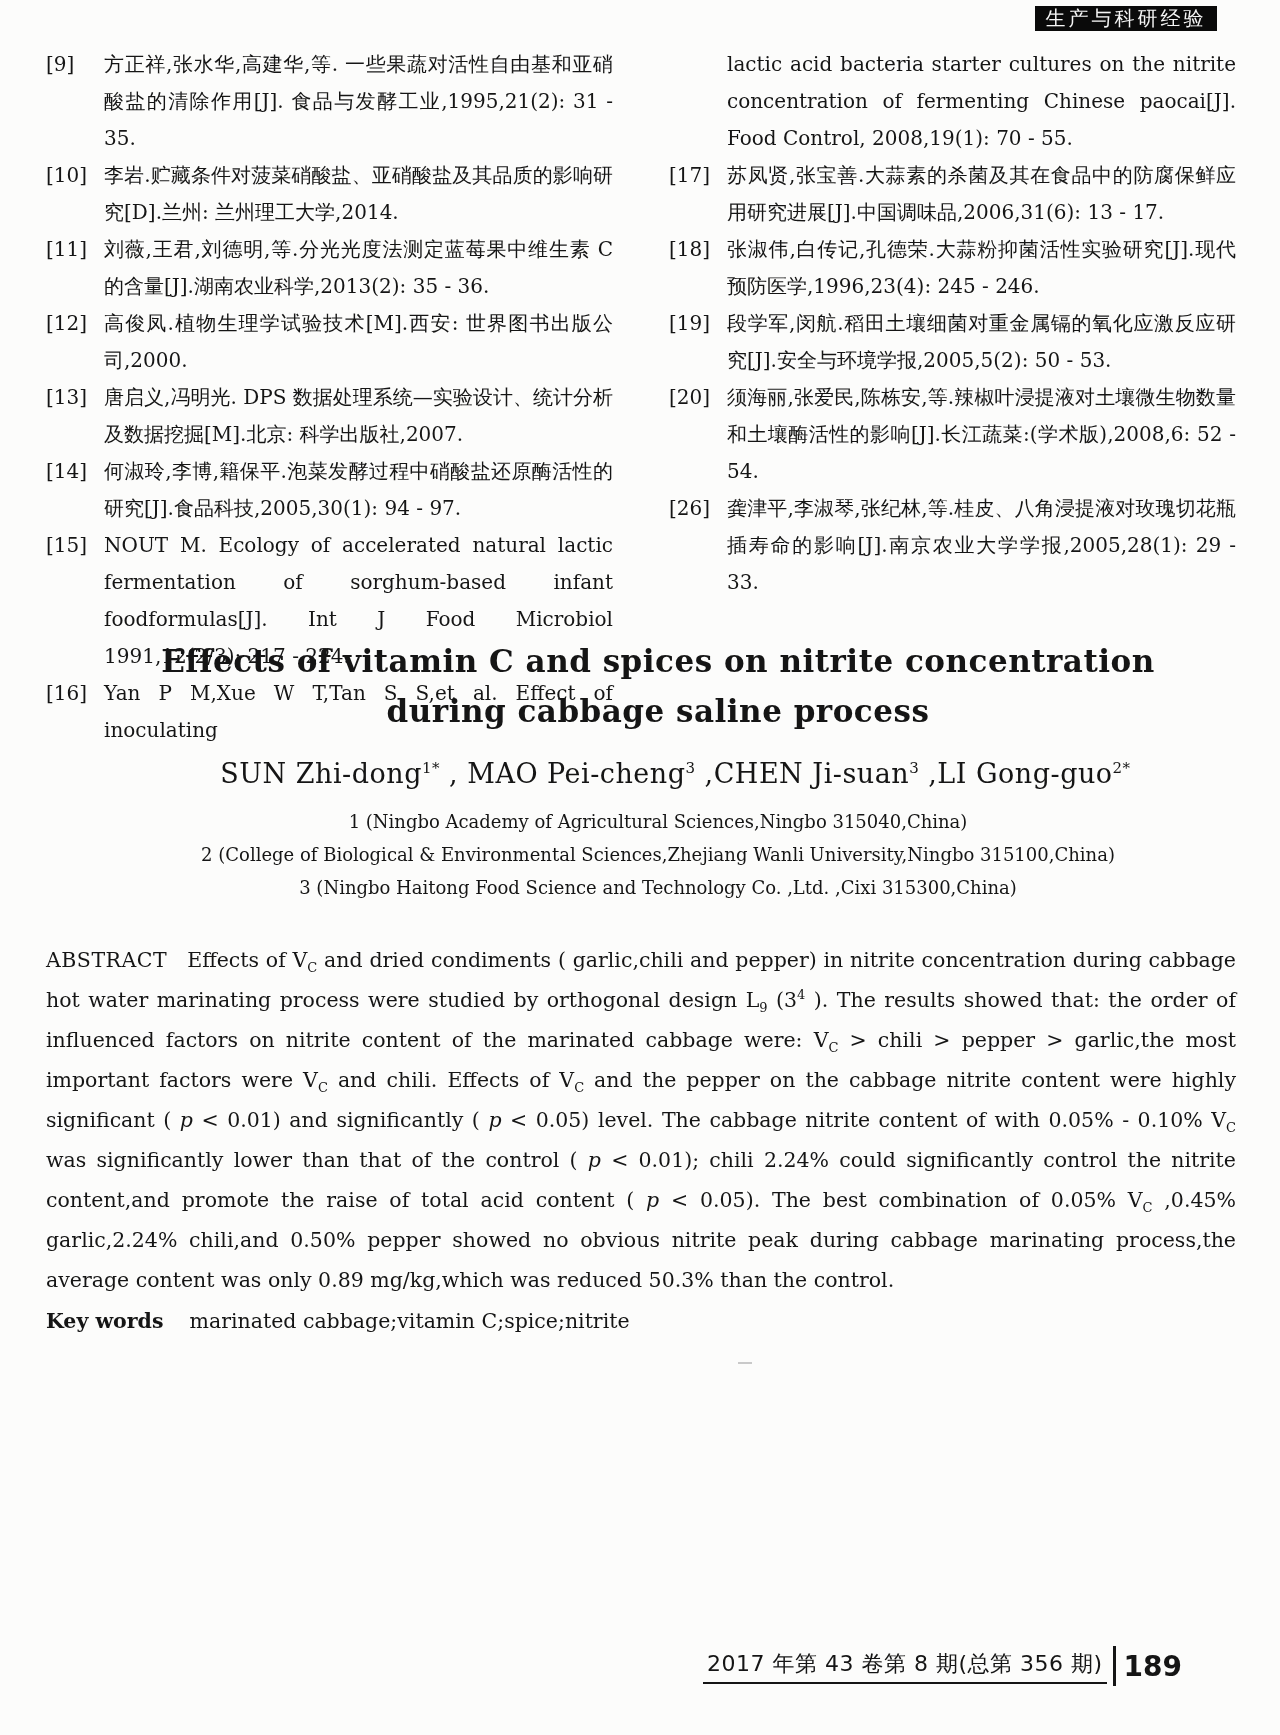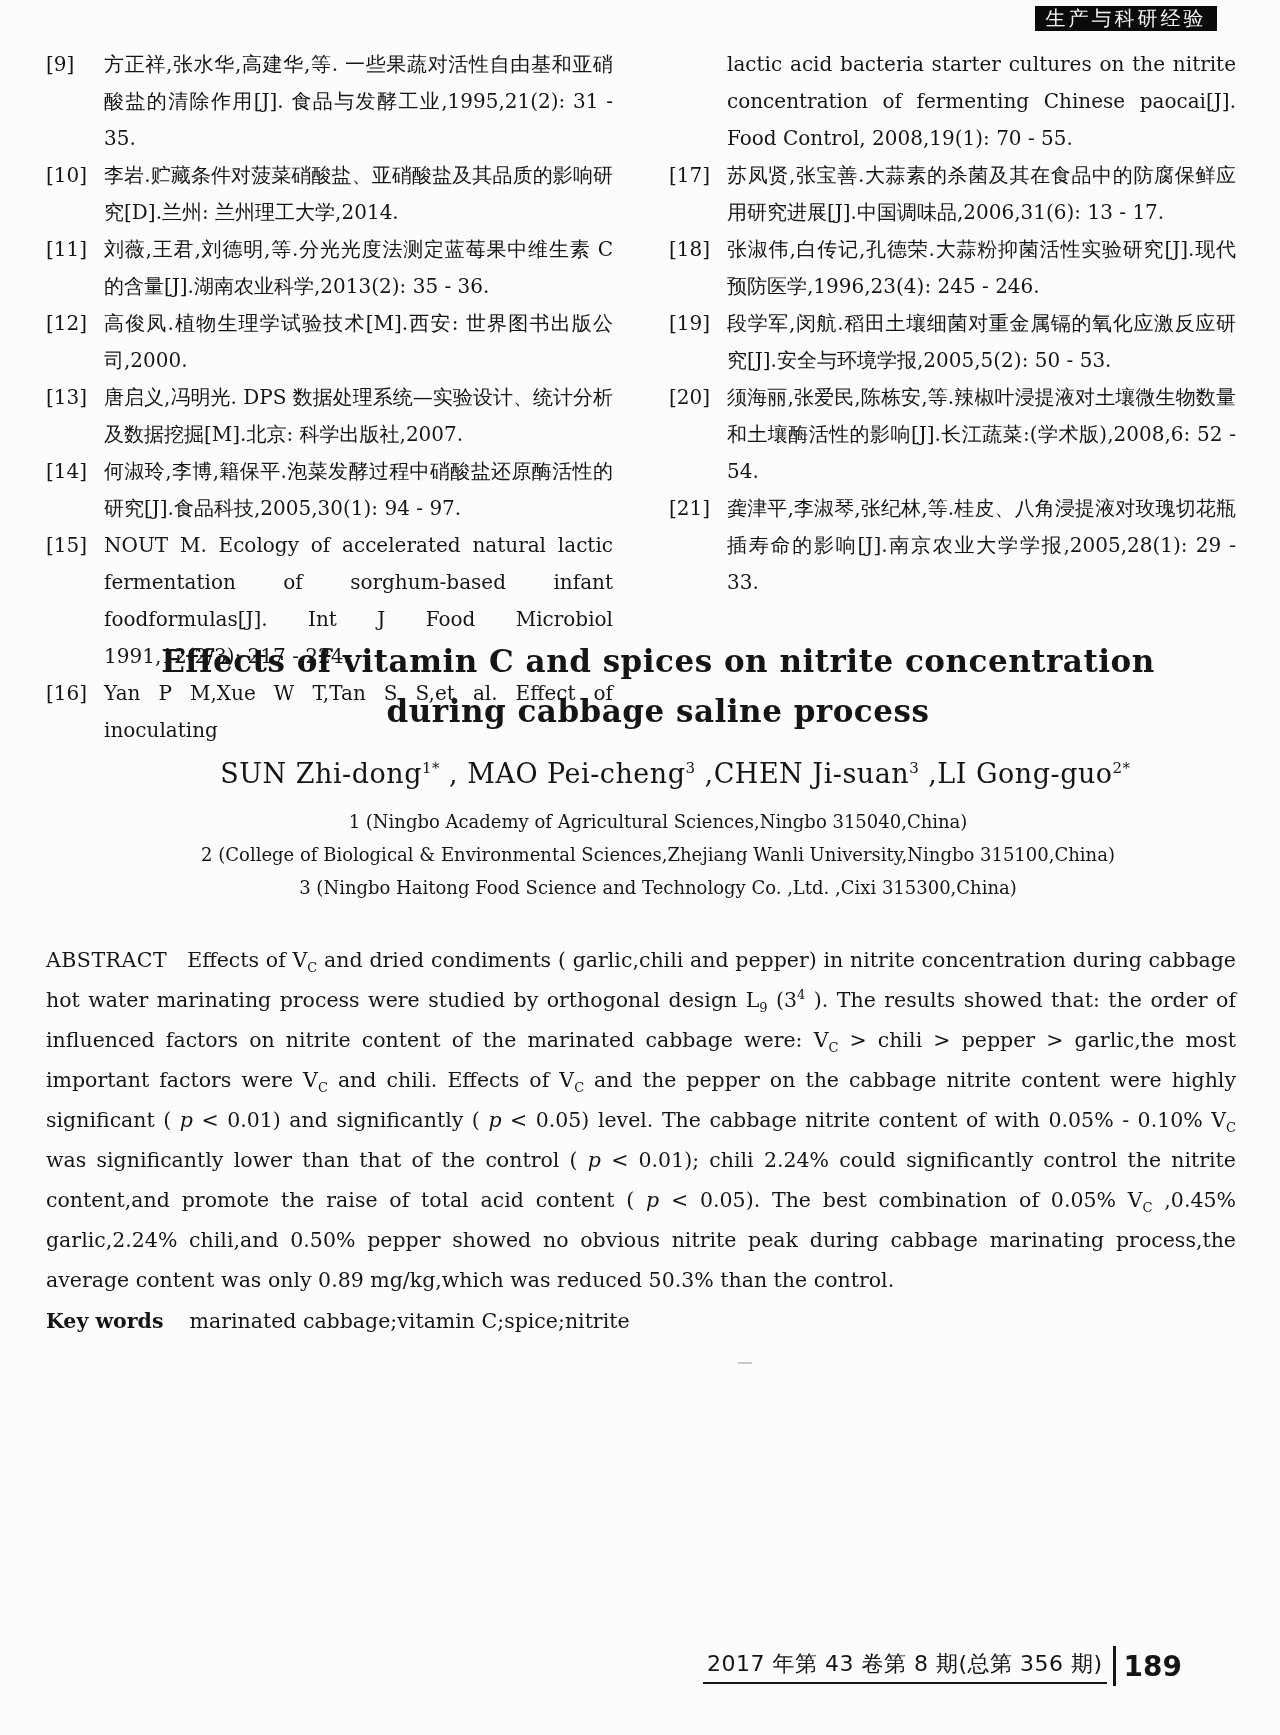--- a/index.html
+++ b/index.html
@@ -125,7 +125,7 @@
           <span class="ref-text">须海丽,张爱民,陈栋安,等.辣椒叶浸提液对土壤微生物数量和土壤酶活性的影响[J].长江蔬菜:(学术版),2008,6: 52 - 54.</span>
         </div>
         <div class="ref">
-          <span class="ref-num">[21]</span>
+          <span class="ref-num">[26]</span>
           <span class="ref-text">龚津平,李淑琴,张纪林,等.桂皮、八角浸提液对玫瑰切花瓶插寿命的影响[J].南京农业大学学报,2005,28(1): 29 - 33.</span>
         </div>
       </div>

